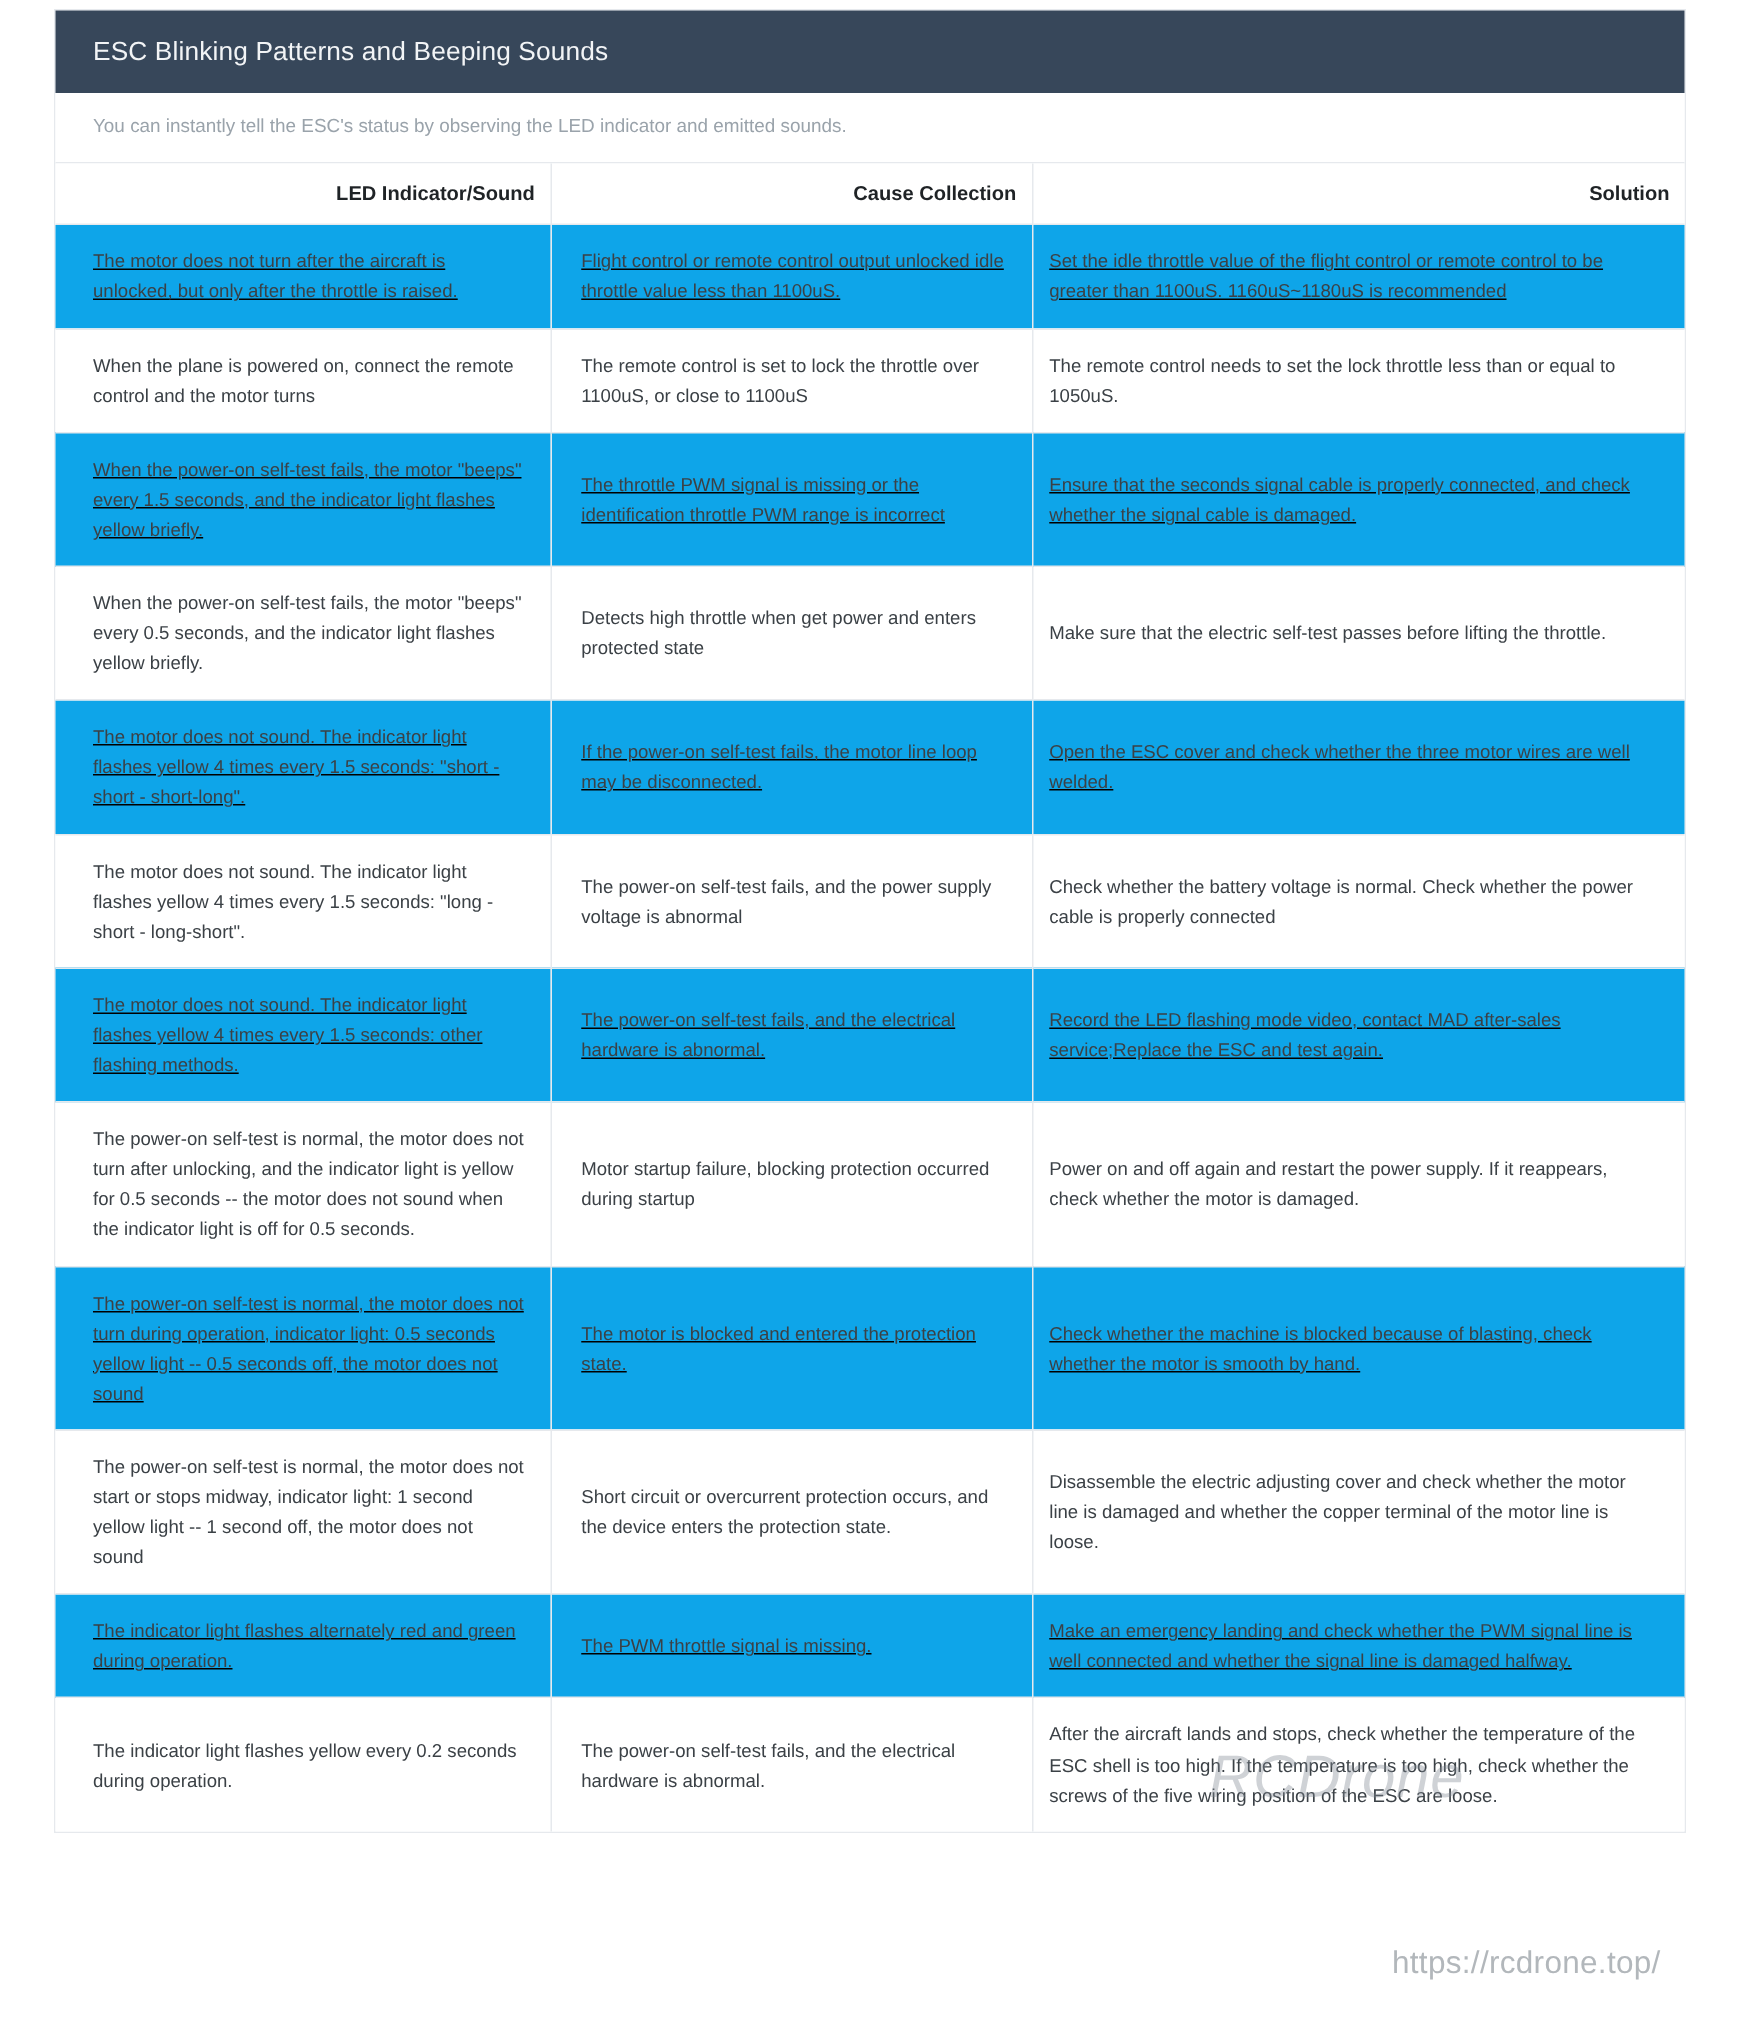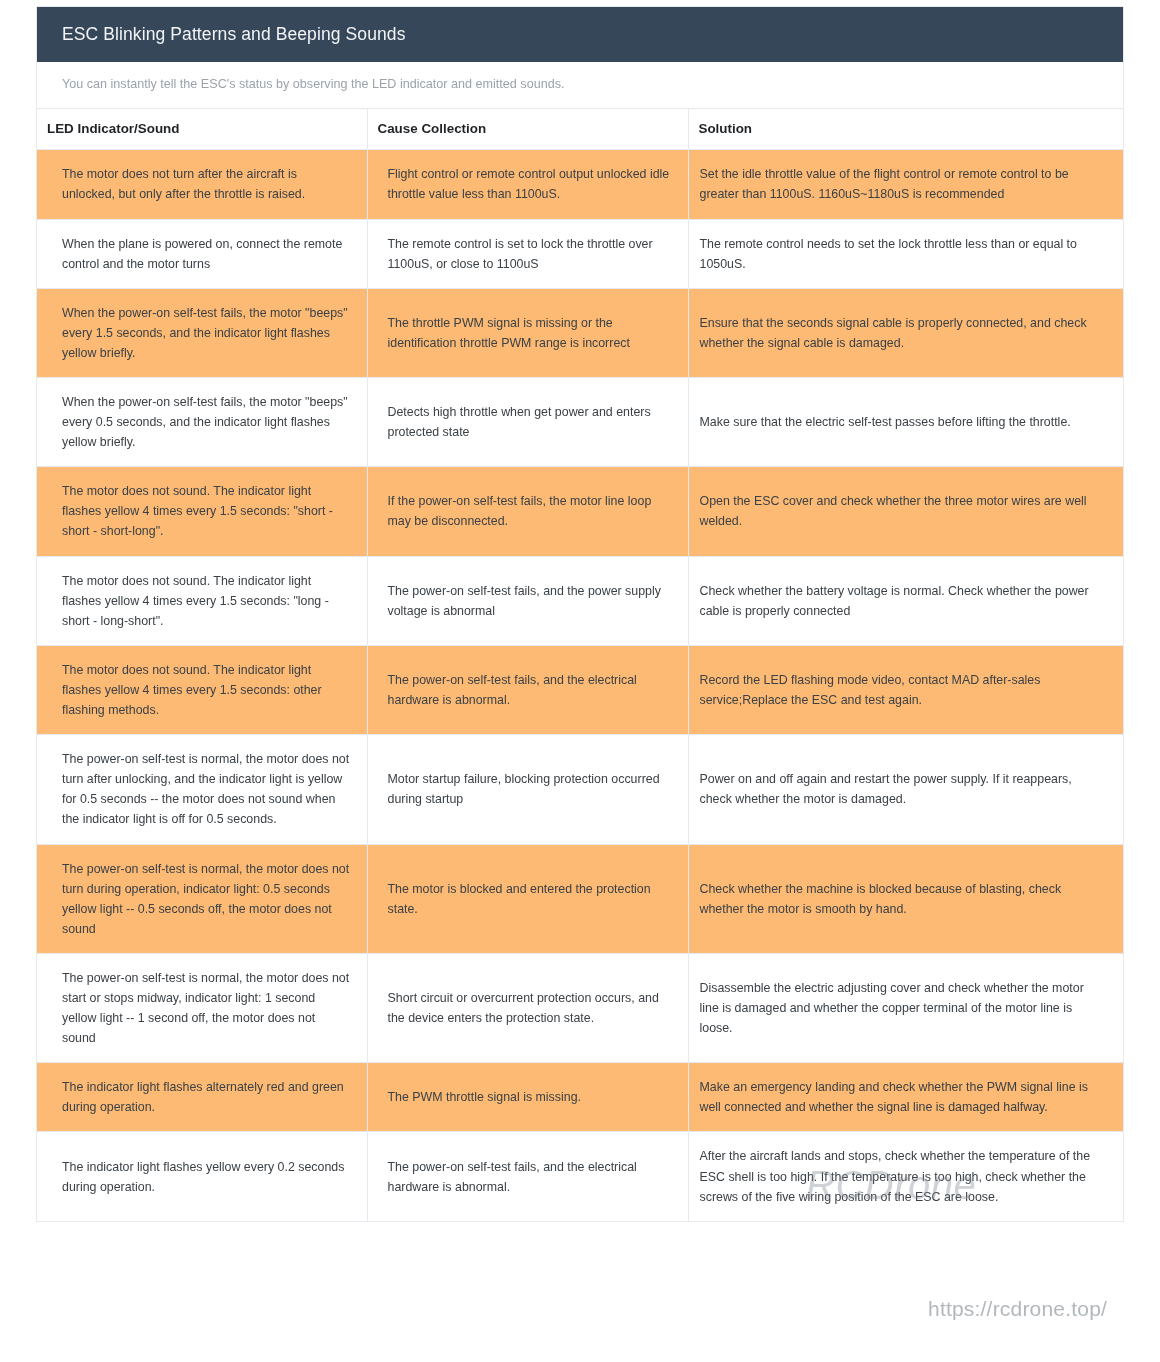--- a/index.html
+++ b/index.html
@@ -79,7 +79,7 @@
     font-size: 13.4px;
     font-weight: 700;
     color: #1f2326;
-    text-align: left;
+    text-align: right;
     padding: 12px 10px 13px 10px;
     border-right: 1px solid #e6e9ed;
     border-bottom: 1px solid #e6e9ed;

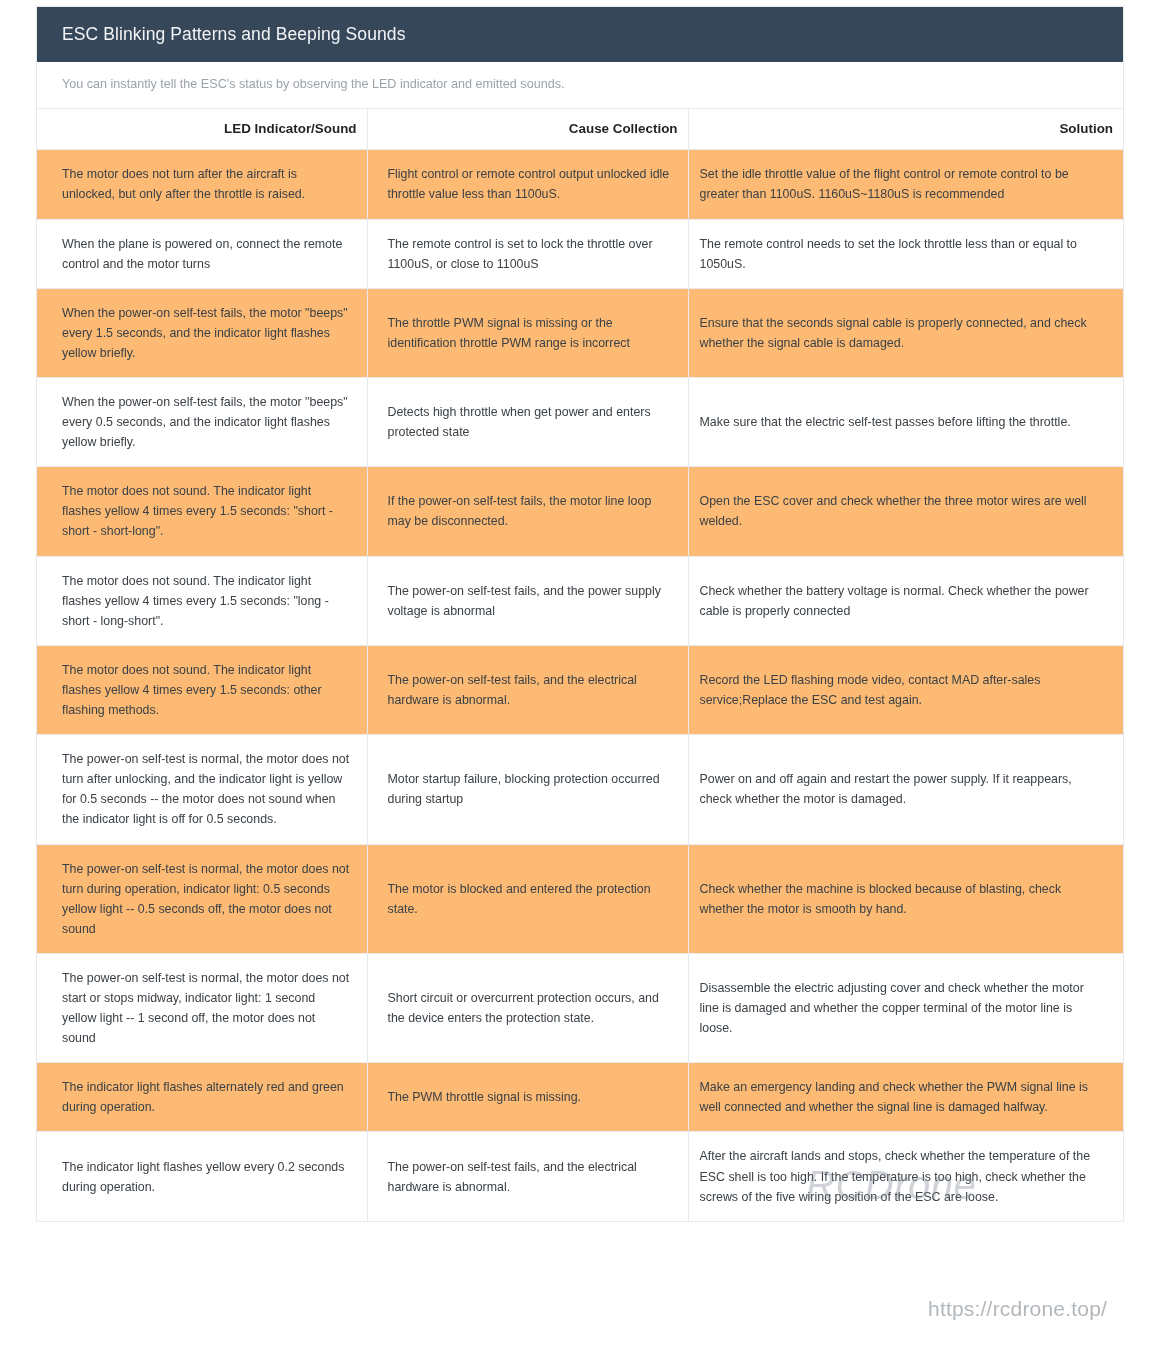--- a/index.html
+++ b/index.html
@@ -101,7 +101,7 @@
   table.esc-table tbody td:last-child { border-right: none; }
   table.esc-table tbody tr:last-child td { border-bottom: none; }
 
-  table.esc-table tbody tr.odd  { background: #fdba74; }
+  table.esc-table tbody tr.odd  { background: #0ea5e9; text-decoration: underline; }
   table.esc-table tbody tr.even { background: #ffffff; }
 
   table.esc-table tbody td.col-led   { padding-left: 25px; padding-right: 16px; }

